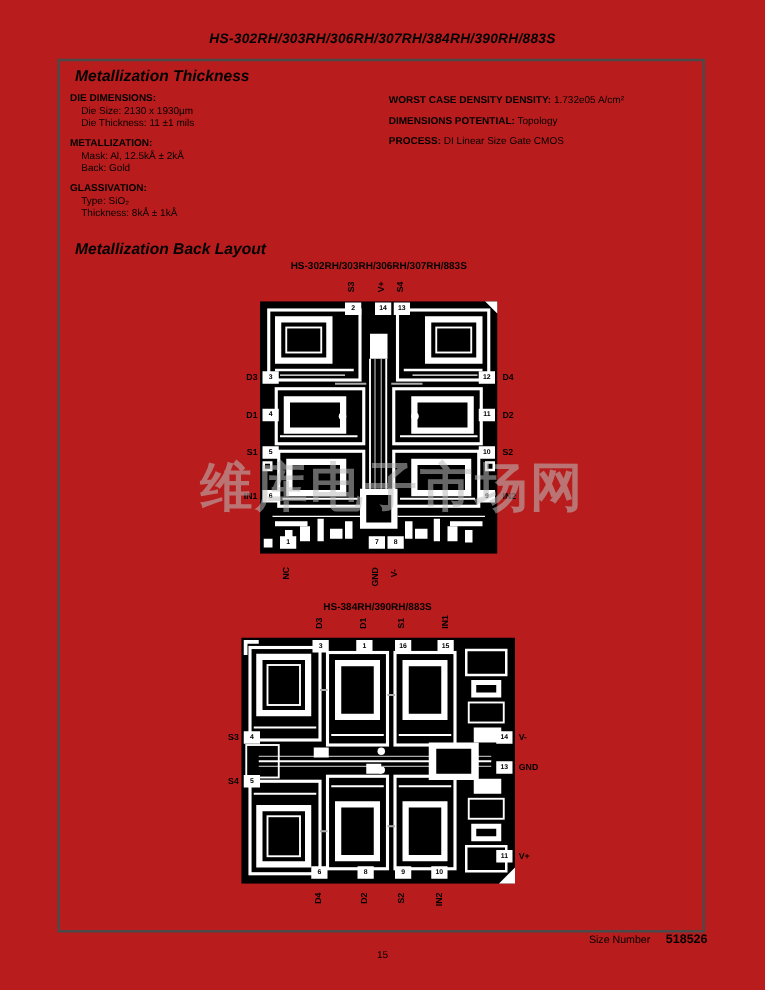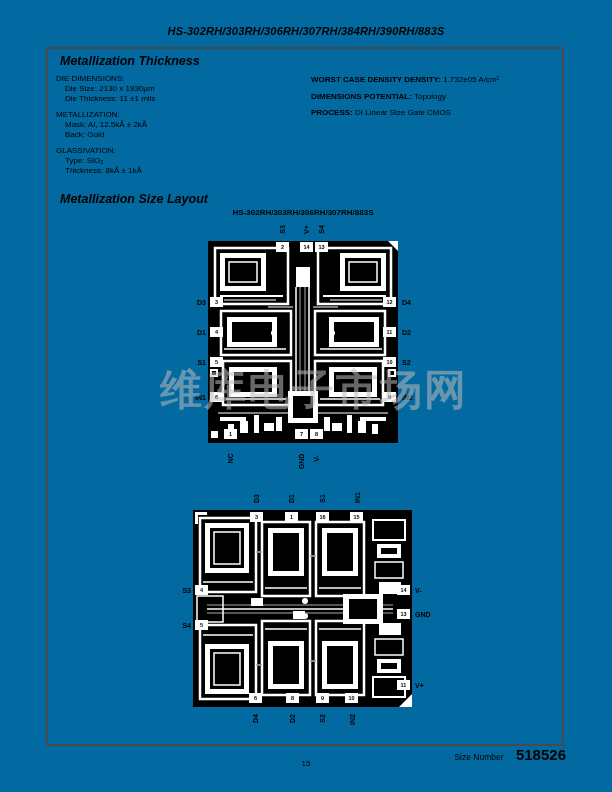--- a/index.html
+++ b/index.html
@@ -3,7 +3,7 @@
 <meta charset="utf-8">
 <style>
   html,body{margin:0;padding:0;background:#fff;}
-  .sheet{position:relative;width:612px;height:792px;background:#0369a1;overflow:hidden;
+  .sheet{position:relative;width:612px;height:792px;background:#b91c1c;overflow:hidden;
          font-family:"Liberation Sans",sans-serif;color:#000;}
   .hdr{position:absolute;top:25px;left:0;right:0;text-align:center;
        font-size:11px;font-weight:bold;font-style:italic;letter-spacing:.2px;}

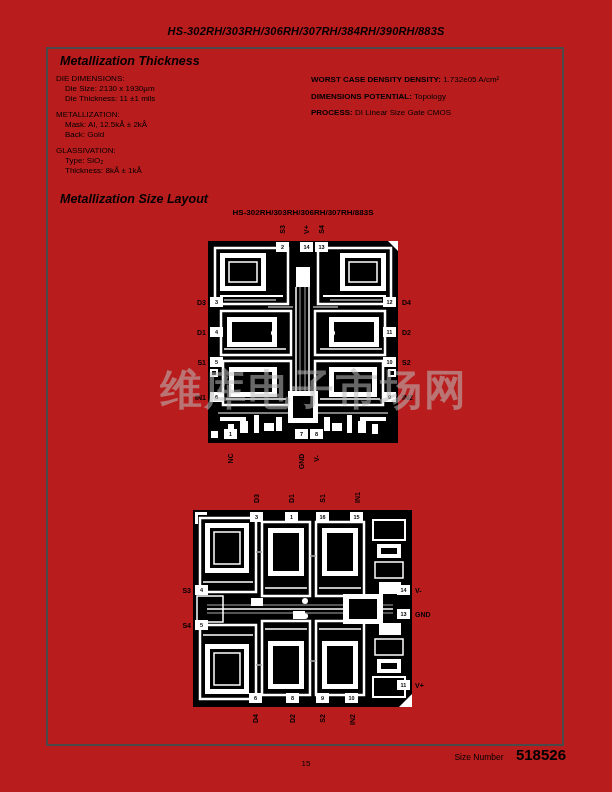--- a/index.html
+++ b/index.html
@@ -9,7 +9,7 @@
        font-size:11px;font-weight:bold;font-style:italic;letter-spacing:.2px;}
   .mainbox{position:absolute;left:46px;top:47px;width:514px;height:695px;border:2px solid #4a4a4a;}
   .h1{position:absolute;font-size:12.5px;font-weight:bold;font-style:italic;}
-  .lbl{position:absolute;font-size:8px;font-weight:normal;}
+  .lbl{position:absolute;font-size:8px;font-weight:bold;}
   .txt{position:absolute;font-size:8px;}
   .txt b{font-size:8px;}
   .chiptitle{position:absolute;text-align:center;font-size:8px;font-weight:bold;}

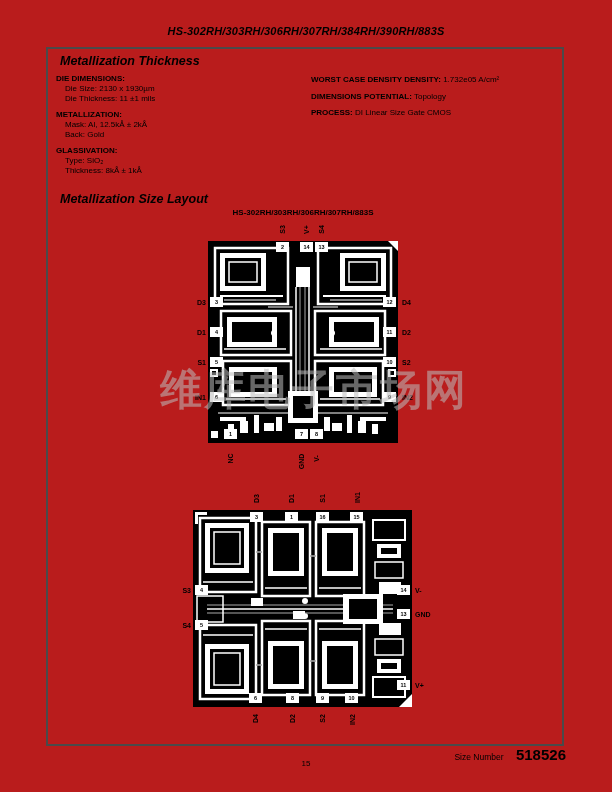--- a/index.html
+++ b/index.html
@@ -63,7 +63,7 @@
     <span>DI Linear Size Gate CMOS</span>
   </div>
 
-  <div class="h1" style="left:60px;top:192px">Metallization Size Layout</div>
+  <div class="h1" style="left:60px;top:192px">Metallization Back Layout</div>
 
   <div class="chiptitle" style="left:173px;top:208px;width:260px">HS-302RH/303RH/306RH/307RH/883S</div>
 

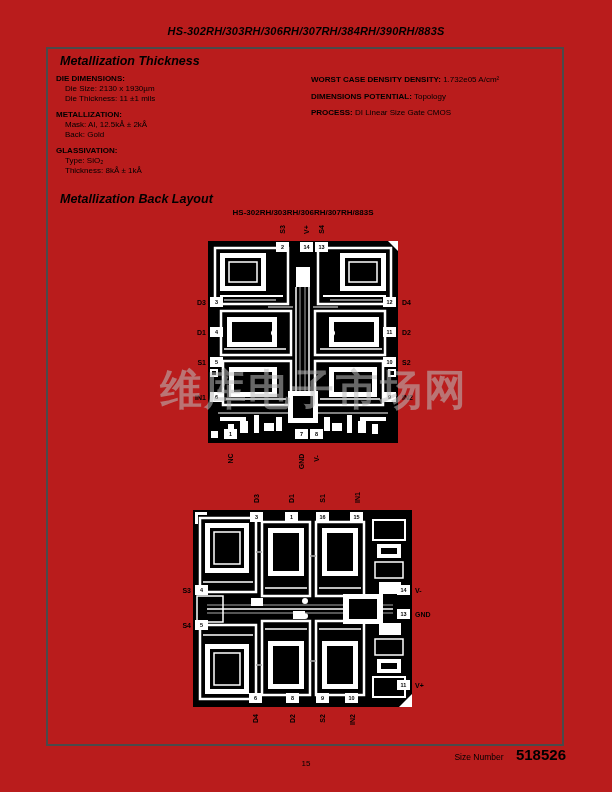--- a/index.html
+++ b/index.html
@@ -138,6 +138,7 @@
   <div class="lblv" style="left:291px;top:457px">GND</div>
   <div class="lblv" style="left:306px;top:454px">V-</div>
 
+  <div class="chiptitle" style="left:172px;top:481px;width:260px">HS-384RH/390RH/883S</div>
 
   <svg class="die" style="left:193px;top:510px" width="219" height="197" viewBox="0 0 219 197">
     <rect width="219" height="197" fill="#000"></rect>

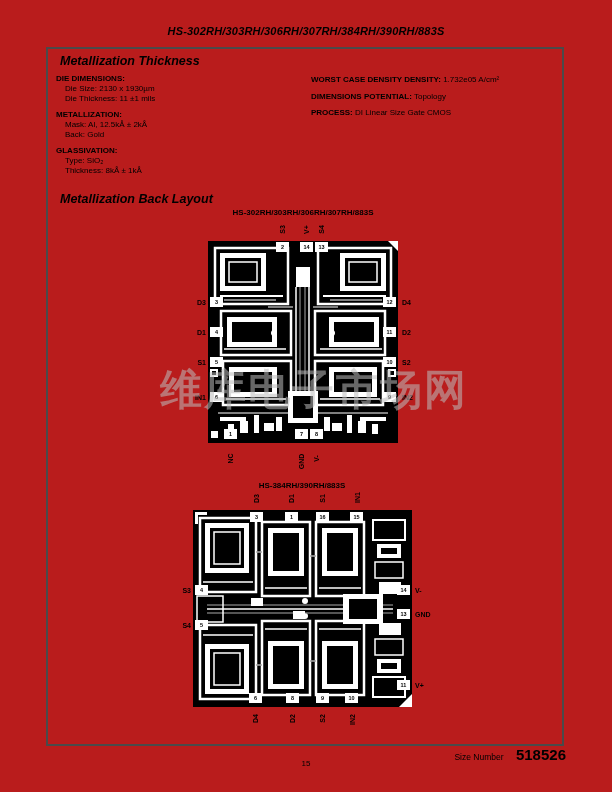--- a/index.html
+++ b/index.html
@@ -24,7 +24,7 @@
   .watermark{position:absolute;left:160px;top:362px;font-size:42px;font-weight:bold;
              color:#bcbcbc;opacity:.55;letter-spacing:2px;z-index:6;white-space:nowrap;}
   .footer{position:absolute;right:46px;top:746px;font-size:8.5px;text-align:right;}
-  .footer b{font-size:15px;margin-left:10px;}
+  .footer b{font-size:10px;margin-left:10px;}
   .pageno{position:absolute;left:0;right:0;top:759px;text-align:center;font-size:8px;}
 </style>
 </head>

